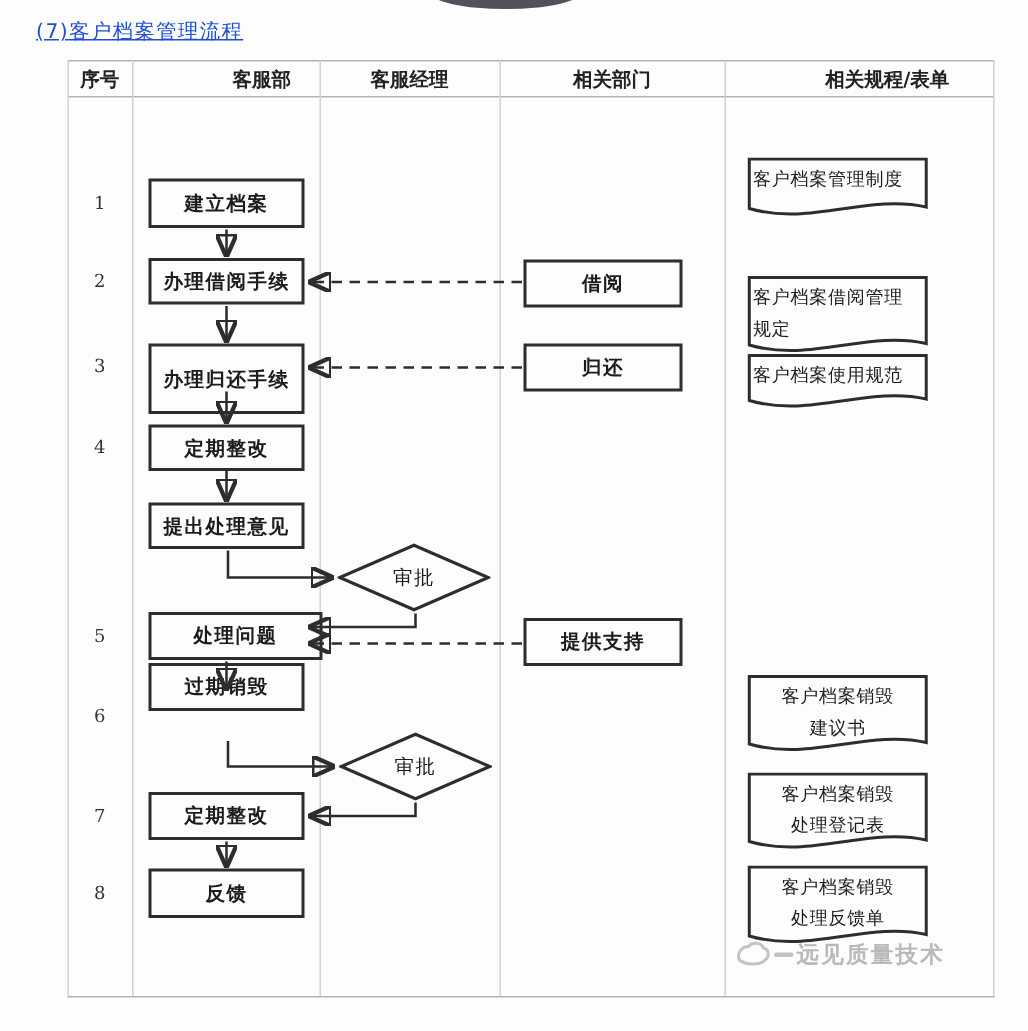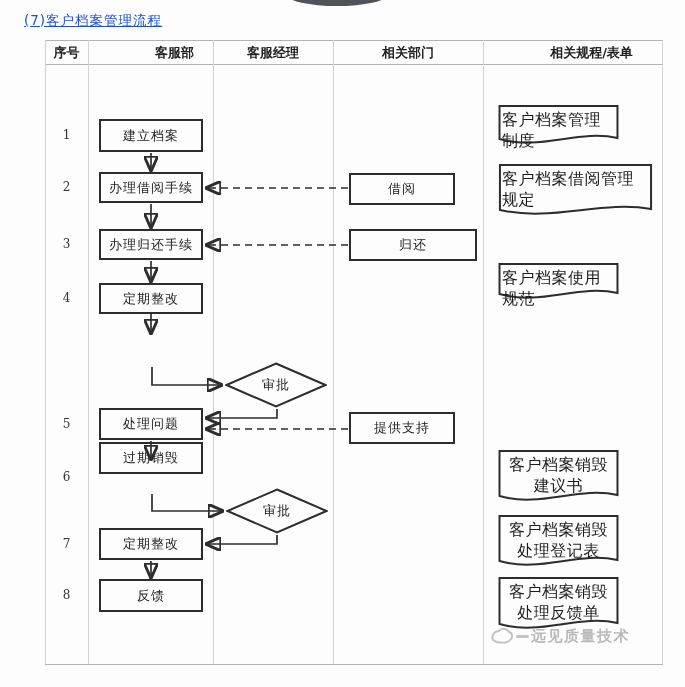--- a/index.html
+++ b/index.html
@@ -22,7 +22,7 @@
        justify-content:center;font-size:13px;letter-spacing:1px;}
   .doc{position:absolute;}
   .doc svg{position:absolute;left:0;top:0;width:100%;height:100%;}
-  .doc .doc-lines{position:absolute;left:0;right:0;top:4px;padding:0 4px;font-size:16px;line-height:21px;
+  .doc .doc-lines{position:absolute;left:0;right:0;top:4px;padding:0 4px;font-size:12px;line-height:21px;
        color:#1c1c1c;letter-spacing:0.5px;}
   .doc.center .doc-lines{text-align:center;}
   .arrows{position:absolute;left:0;top:0;pointer-events:none;}

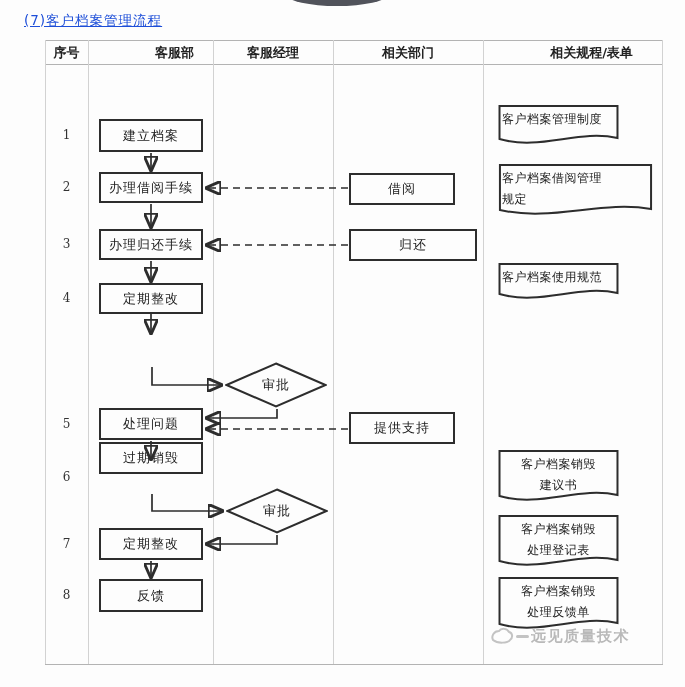--- a/index.html
+++ b/index.html
@@ -15,7 +15,7 @@
   .rownum{position:absolute;left:45px;width:43px;height:18px;display:flex;align-items:center;justify-content:center;
        font-size:12px;color:#333;font-family:"DejaVu Serif","Liberation Serif",serif;}
   .pbox{position:absolute;border:2px solid #2d2d2d;background:#fdfdfd;display:flex;align-items:center;
-       justify-content:center;font-size:13px;color:#1c1c1c;letter-spacing:1px;box-sizing:border-box;}
+       justify-content:center;font-size:13px;color:#1c1c1c;letter-spacing:1px;box-sizing:border-box;font-weight:bold;}
   .diamond{position:absolute;}
   .diamond svg{position:absolute;left:0;top:0;}
   .diamond .lbl{position:absolute;left:0;top:0;right:0;bottom:0;display:flex;align-items:center;

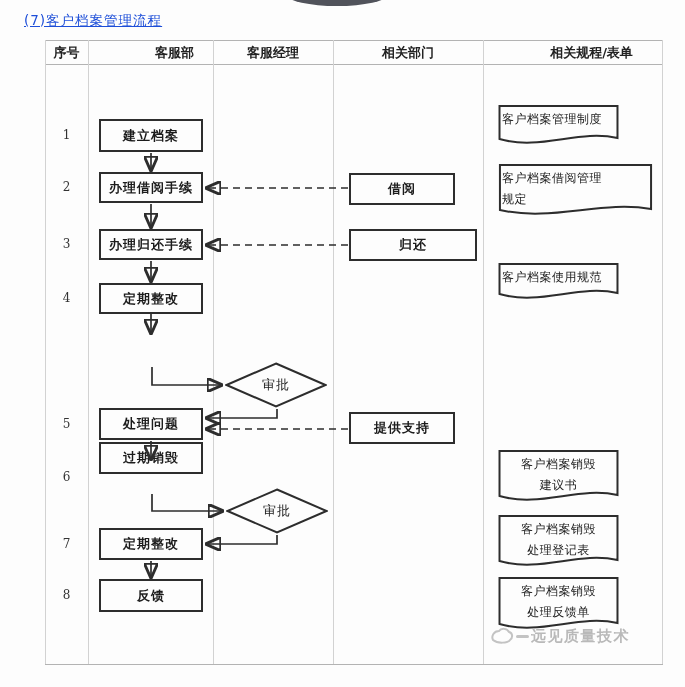--- a/index.html
+++ b/index.html
@@ -101,7 +101,7 @@
       <div>客户档案管理制度</div>
     </div>
   </div>
-  <div class="doc" style="left:498px;top:164px;width:132px;height:56px;padding-left:23px;">
+  <div class="doc" style="left:498px;top:184px;width:121px;height:56px;">
     <svg viewBox="0 0 120 56" preserveAspectRatio="none">
       <path d="M1.5,1 L118.5,1 L118.5,45 C80,36 42,58 1.5,46 Z" fill="#fdfdfd" stroke="#2d2d2d" stroke-width="2" vector-effect="non-scaling-stroke"></path>
     </svg>

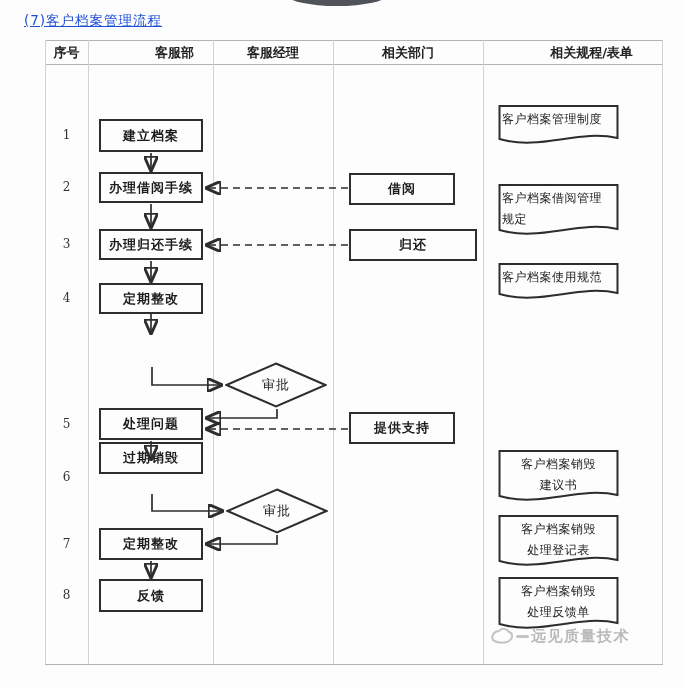--- a/index.html
+++ b/index.html
@@ -69,7 +69,7 @@
 
   <div class="pbox" style="left:99px;top:119px;width:104px;height:33px;">建立档案</div>
   <div class="pbox" style="left:99px;top:172px;width:104px;height:31px;">办理借阅手续</div>
-  <div class="pbox" style="left:99px;top:229px;width:104px;height:31px;">办理归还手续</div>
+  <div class="pbox" style="left:99px;top:229px;width:104px;height:47px;">办理归还手续</div>
   <div class="pbox" style="left:99px;top:283px;width:104px;height:31px;">定期整改</div>
   <div class="pbox" style="left:99px;top:408px;width:104px;height:32px;">处理问题</div>
   <div class="pbox" style="left:99px;top:442px;width:104px;height:32px;">过期销毁</div>

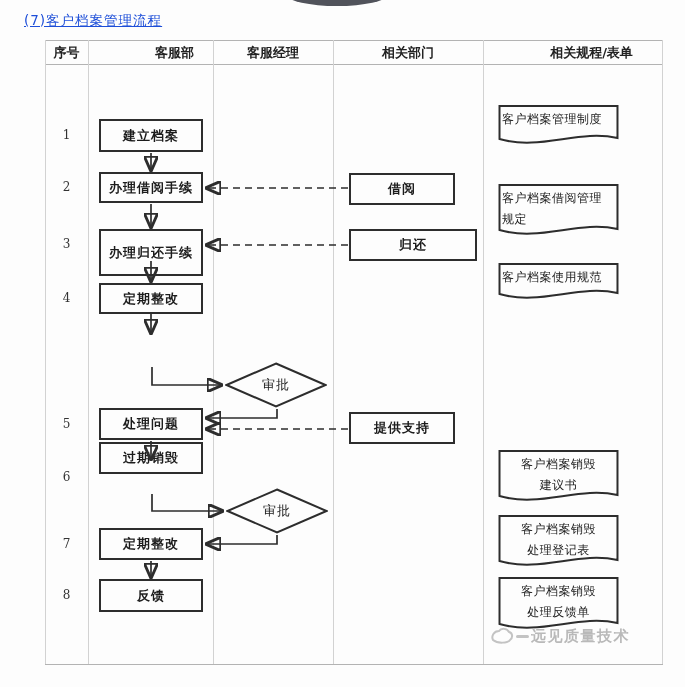--- a/index.html
+++ b/index.html
@@ -77,7 +77,7 @@
   <div class="pbox" style="left:99px;top:579px;width:104px;height:33px;">反馈</div>
 
   <div class="pbox" style="left:349px;top:173px;width:106px;height:32px;">借阅</div>
-  <div class="pbox" style="left:349px;top:229px;width:128px;height:32px;">归还</div>
+  <div class="pbox" style="left:349px;top:229px;width:106px;height:32px;">归还</div>
   <div class="pbox" style="left:349px;top:412px;width:106px;height:32px;">提供支持</div>
 
   <div class="diamond" style="left:225px;top:362px;width:102px;height:46px;">

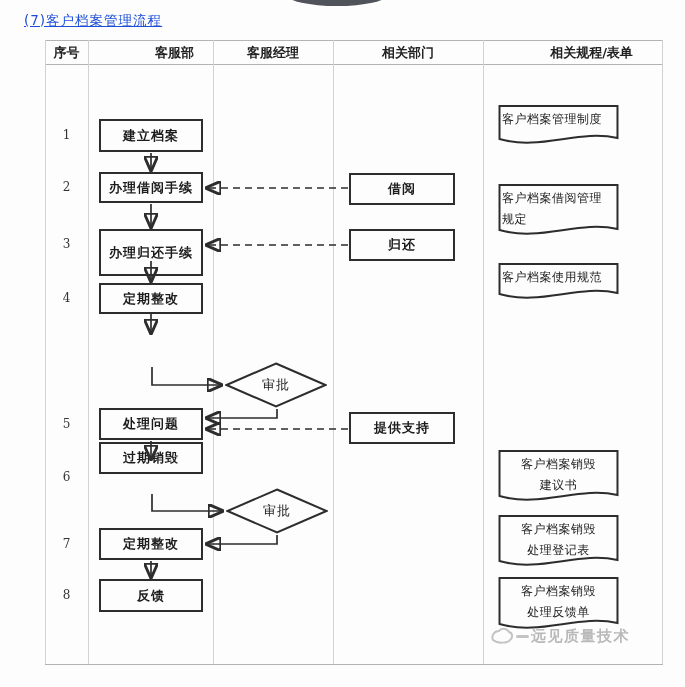--- a/index.html
+++ b/index.html
@@ -110,7 +110,7 @@
       <div>规定</div>
     </div>
   </div>
-  <div class="doc" style="left:498px;top:236px;width:121px;height:41px;margin-top:27px;">
+  <div class="doc" style="left:498px;top:236px;width:121px;height:41px;">
     <svg viewBox="0 0 120 41" preserveAspectRatio="none">
       <path d="M1.5,1 L118.5,1 L118.5,30 C80,21 42,43 1.5,31 Z" fill="#fdfdfd" stroke="#2d2d2d" stroke-width="2" vector-effect="non-scaling-stroke"></path>
     </svg>

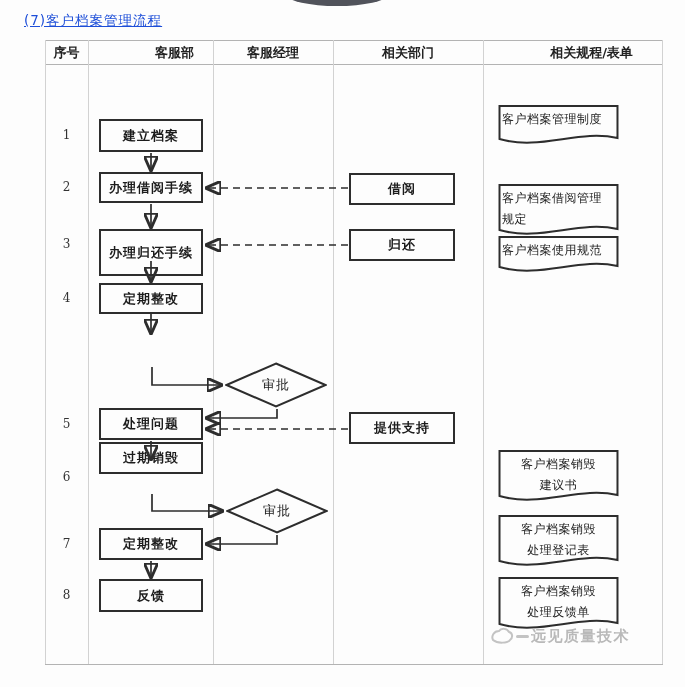--- a/index.html
+++ b/index.html
@@ -71,6 +71,7 @@
   <div class="pbox" style="left:99px;top:172px;width:104px;height:31px;">办理借阅手续</div>
   <div class="pbox" style="left:99px;top:229px;width:104px;height:47px;">办理归还手续</div>
   <div class="pbox" style="left:99px;top:283px;width:104px;height:31px;">定期整改</div>
+  <div class="pbox" style="left:99px;top:335px;width:104px;height:31px;">提出处理意见</div>
   <div class="pbox" style="left:99px;top:408px;width:104px;height:32px;">处理问题</div>
   <div class="pbox" style="left:99px;top:442px;width:104px;height:32px;">过期销毁</div>
   <div class="pbox" style="left:99px;top:528px;width:104px;height:32px;">定期整改</div>

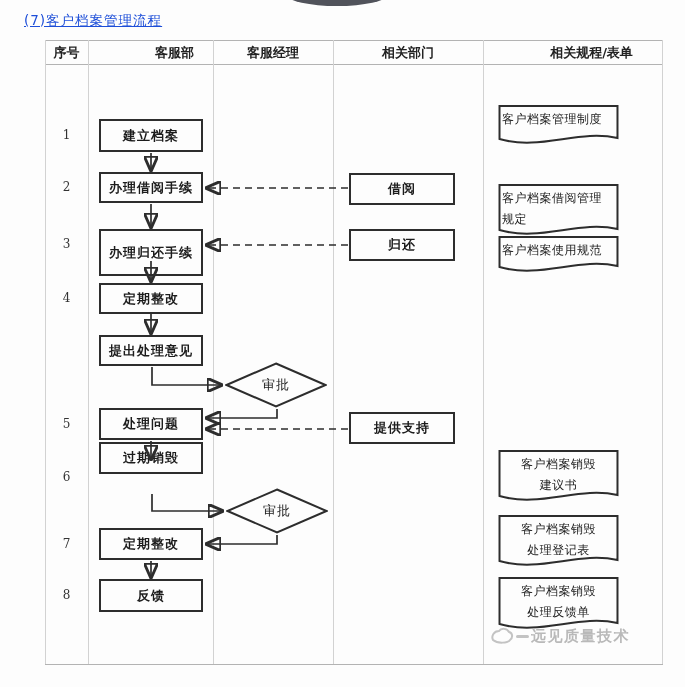--- a/index.html
+++ b/index.html
@@ -72,7 +72,7 @@
   <div class="pbox" style="left:99px;top:229px;width:104px;height:47px;">办理归还手续</div>
   <div class="pbox" style="left:99px;top:283px;width:104px;height:31px;">定期整改</div>
   <div class="pbox" style="left:99px;top:335px;width:104px;height:31px;">提出处理意见</div>
-  <div class="pbox" style="left:99px;top:408px;width:104px;height:32px;">处理问题</div>
+  <div class="pbox" style="left:99px;top:408px;width:116px;height:32px;">处理问题</div>
   <div class="pbox" style="left:99px;top:442px;width:104px;height:32px;">过期销毁</div>
   <div class="pbox" style="left:99px;top:528px;width:104px;height:32px;">定期整改</div>
   <div class="pbox" style="left:99px;top:579px;width:104px;height:33px;">反馈</div>

